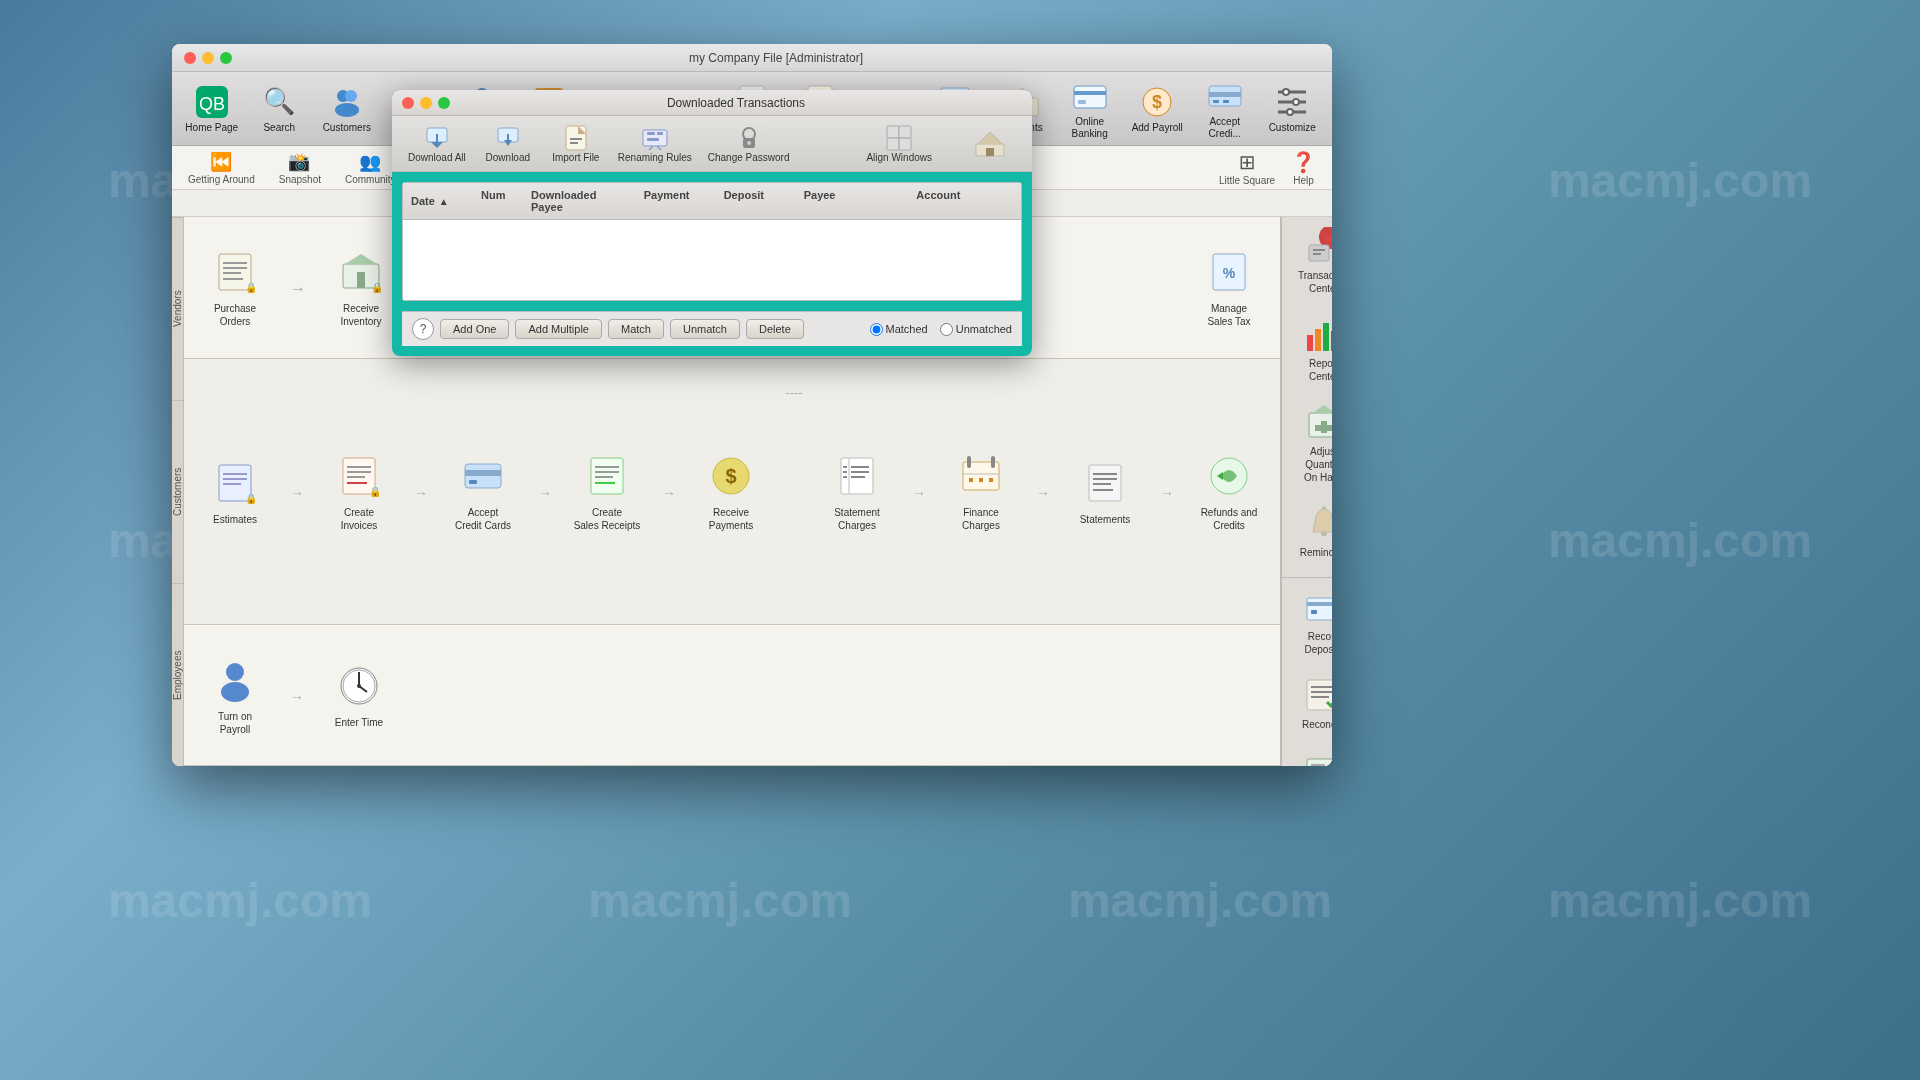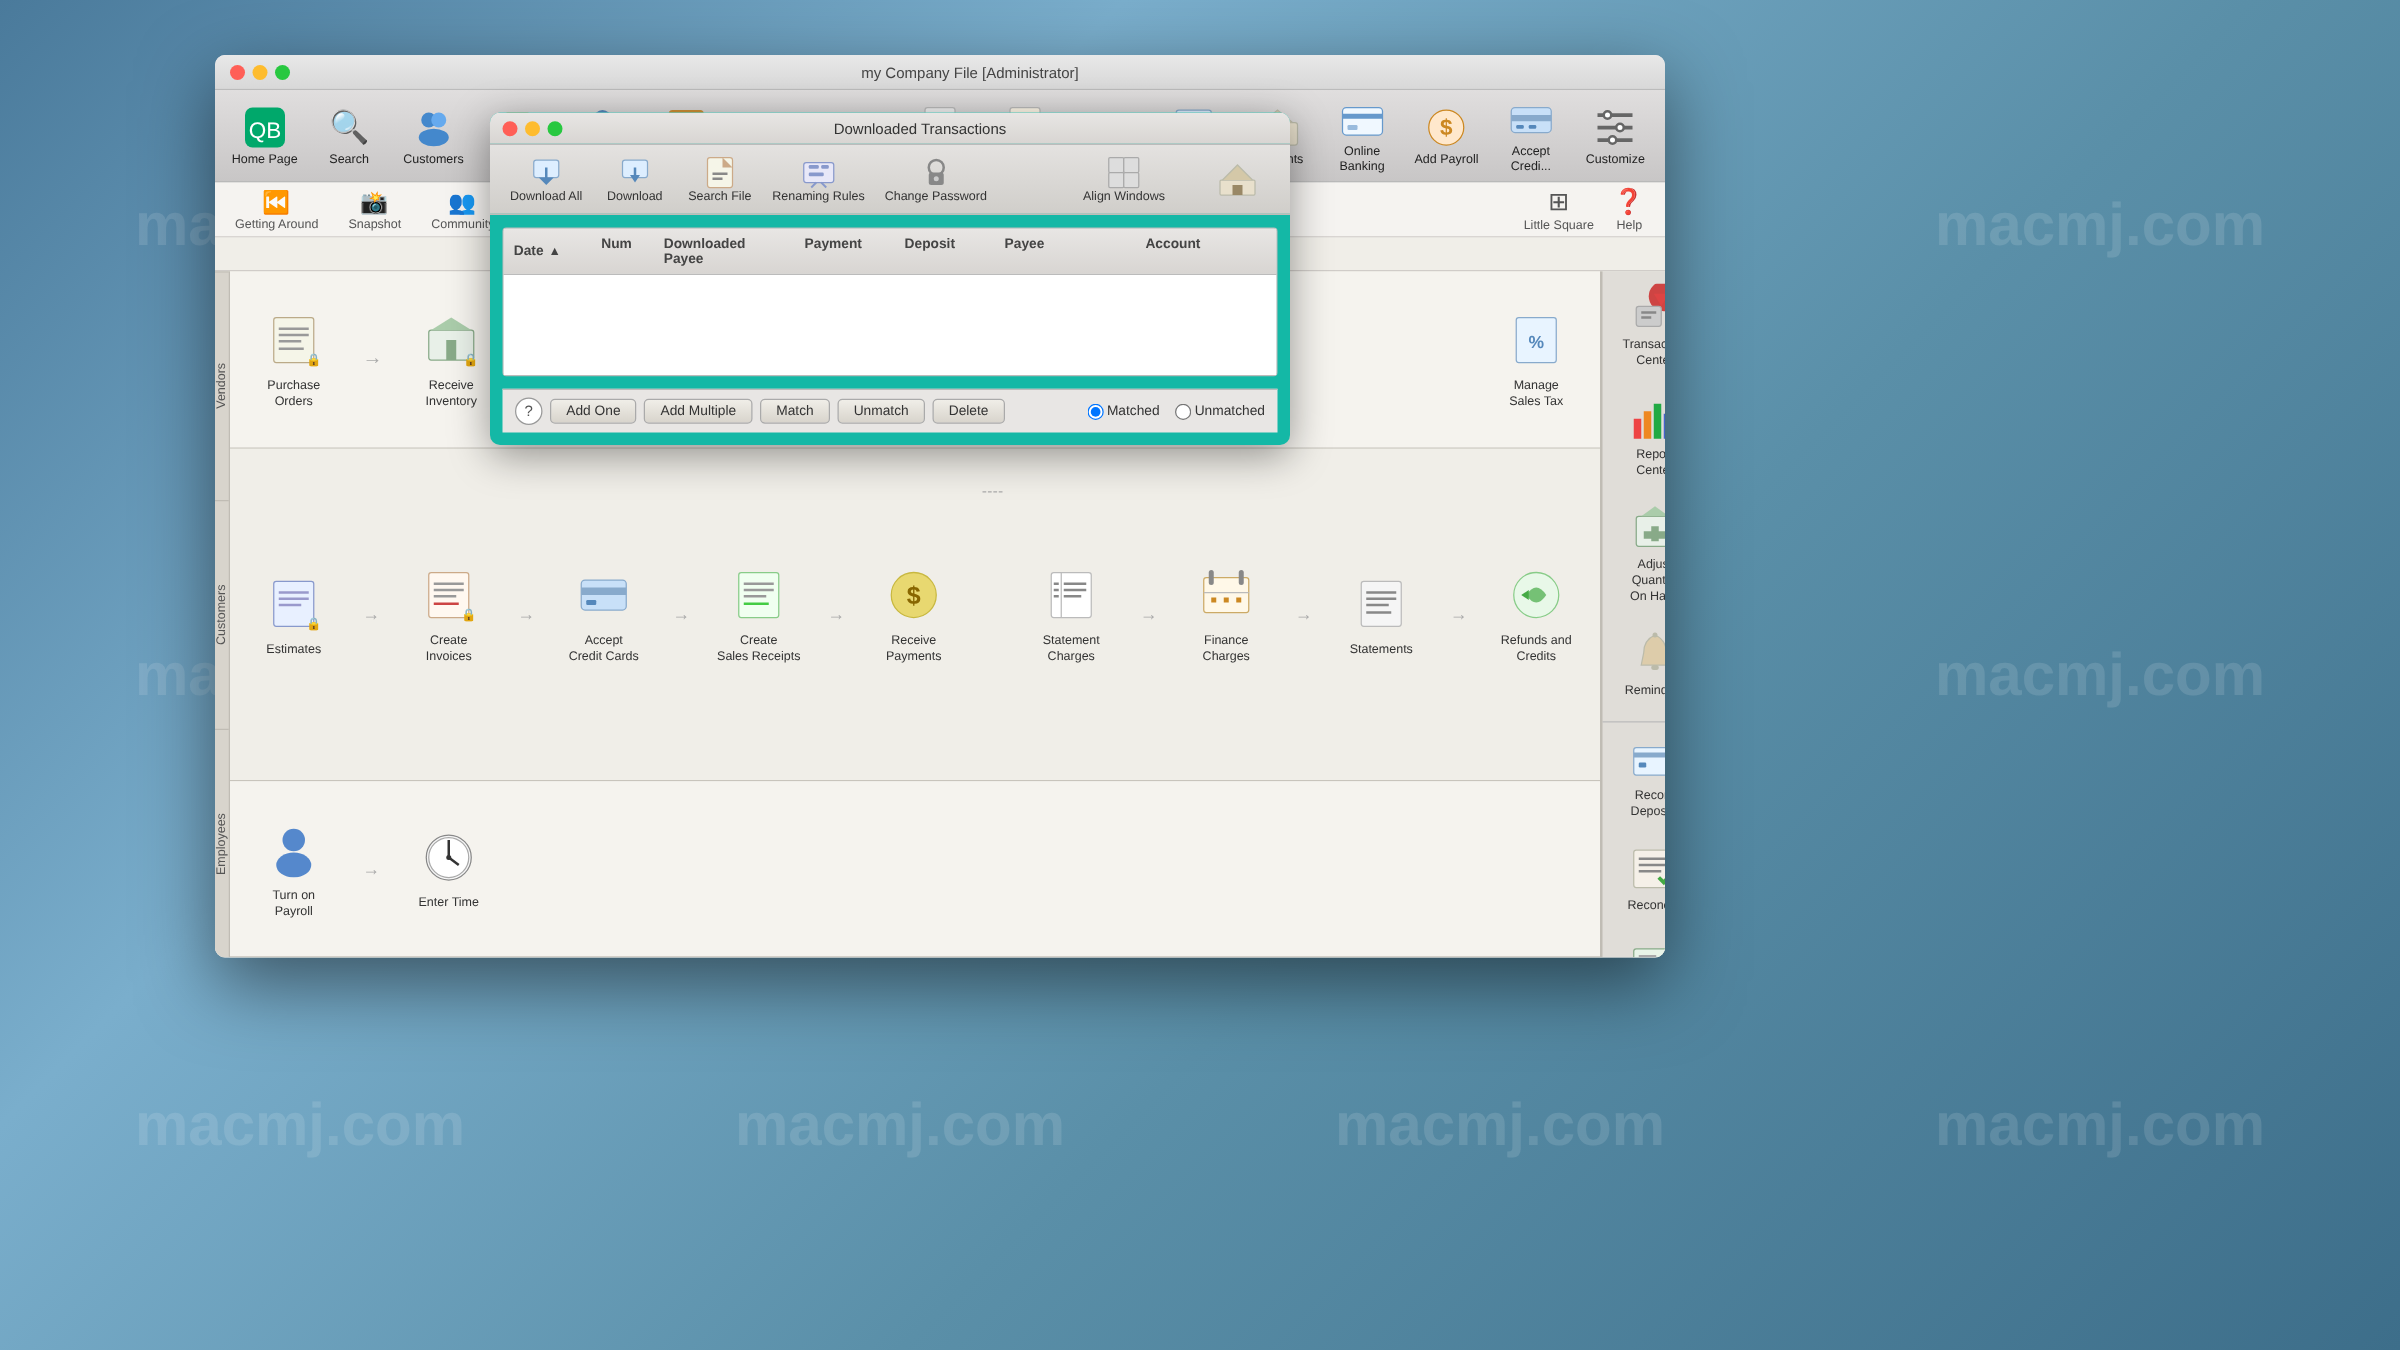--- a/index.html
+++ b/index.html
@@ -967,7 +967,7 @@
             <rect x="8" y="14" width="12" height="2" fill="#888"></rect>
             <rect x="8" y="18" width="8" height="2" fill="#888"></rect>
           </svg>
-          <div class="dialog-tb-label">Search File</div>
+          <div class="dialog-tb-label">Import File</div>
         </div>
         <div class="dialog-tb-item">
           <svg width="28" height="28" viewBox="0 0 28 28">

